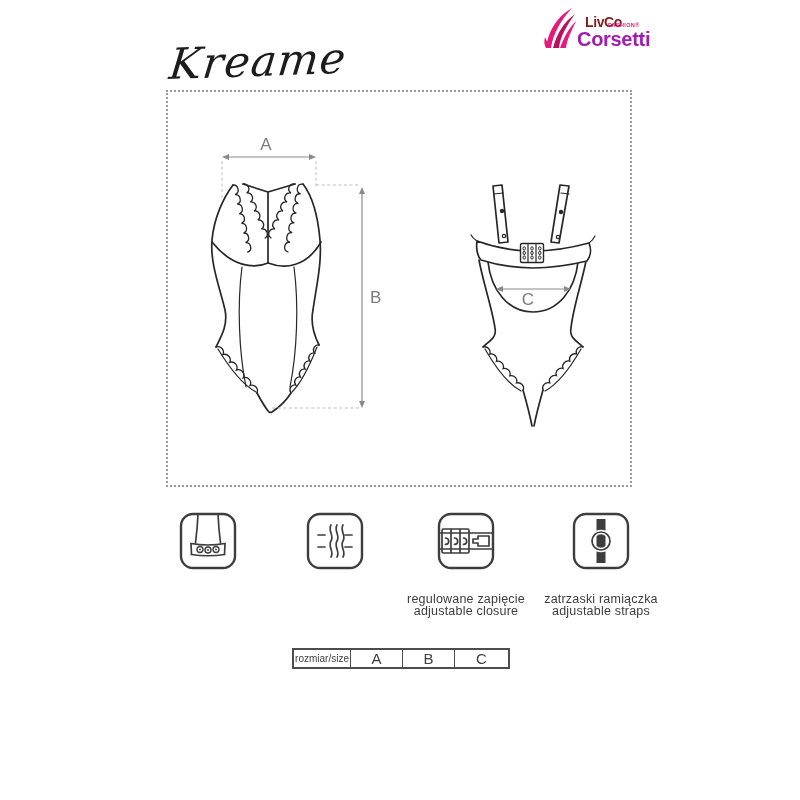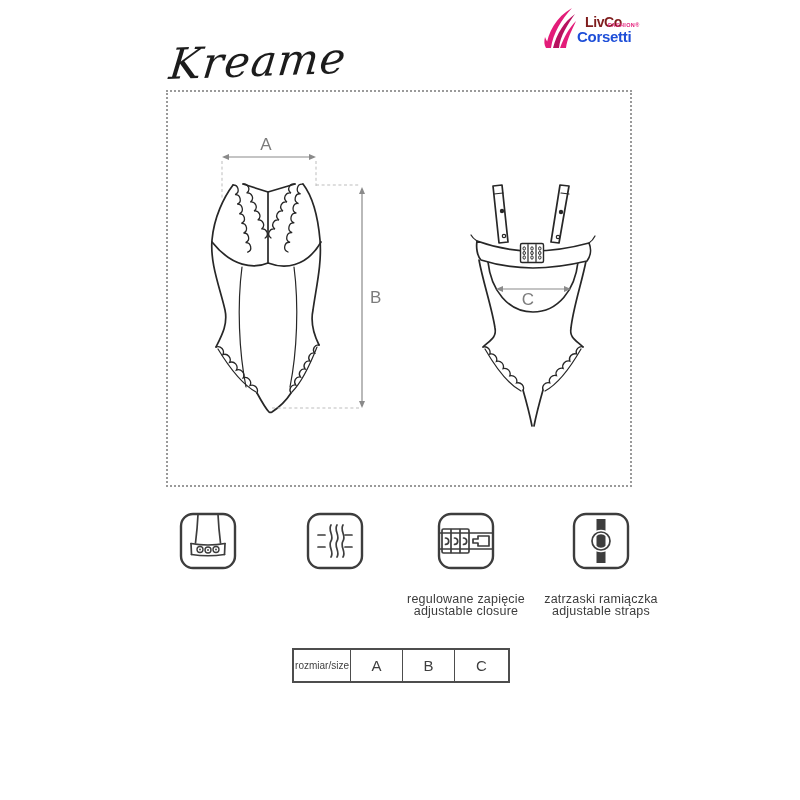--- a/index.html
+++ b/index.html
@@ -12,7 +12,7 @@
   .logo-swoosh{position:absolute;left:0;top:1px;}
   .logo-livco{position:absolute;left:43px;top:9px;font-size:14px;font-weight:bold;color:#7f1d1d;letter-spacing:-0.4px;}
   .logo-fashion{position:absolute;left:66px;top:17px;font-size:5.5px;font-weight:bold;color:#e31c79;letter-spacing:0.4px;}
-  .logo-corsetti{position:absolute;left:35px;top:23px;font-size:15px;font-weight:bold;color:#1d4ed8;letter-spacing:-0.3px;}
+  .logo-corsetti{position:absolute;left:35px;top:23px;font-size:20px;font-weight:bold;color:#a21caf;letter-spacing:-0.3px;}
   
   .title{
     position:absolute;left:170px;top:36px;

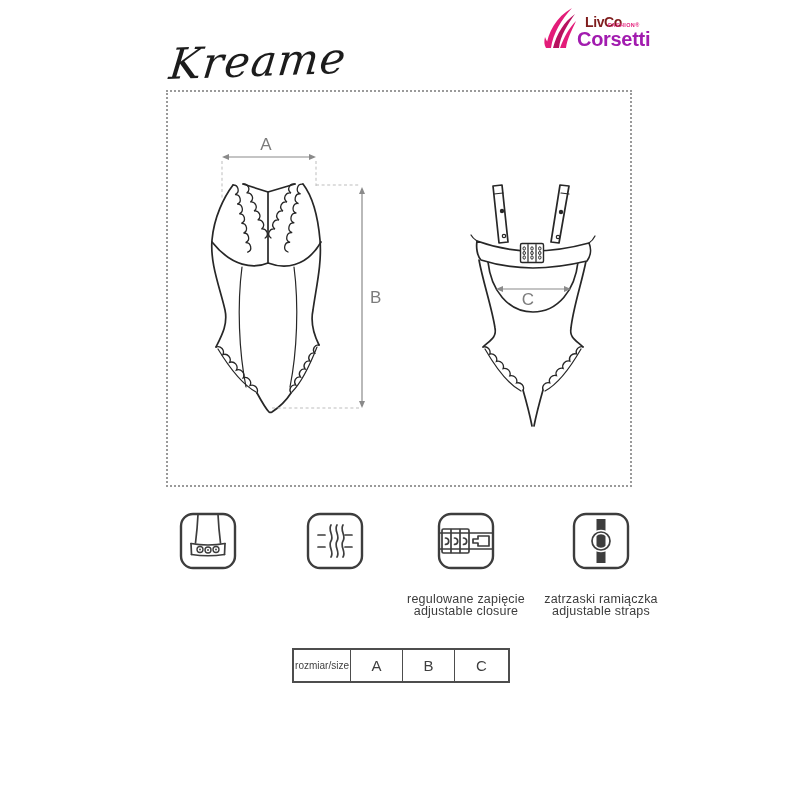--- a/index.html
+++ b/index.html
@@ -46,7 +46,7 @@
   .size-table{position:absolute;left:292px;top:648px;}
   .st-header{
     display:grid;grid-template-columns:57px 52px 52px 53px;
-    border:2px solid #4d4d4d;box-sizing:border-box;height:35px;
+    border:2px solid #4d4d4d;box-sizing:border-box;height:21px;
   }
   .st-header .st-cell{border-right:1.5px solid #4d4d4d;}
   .st-header .st-cell:last-child{border-right:none;}

